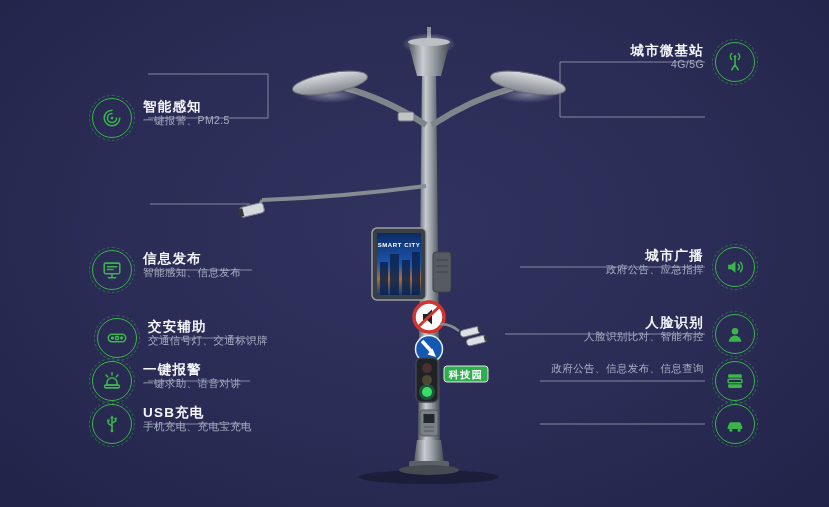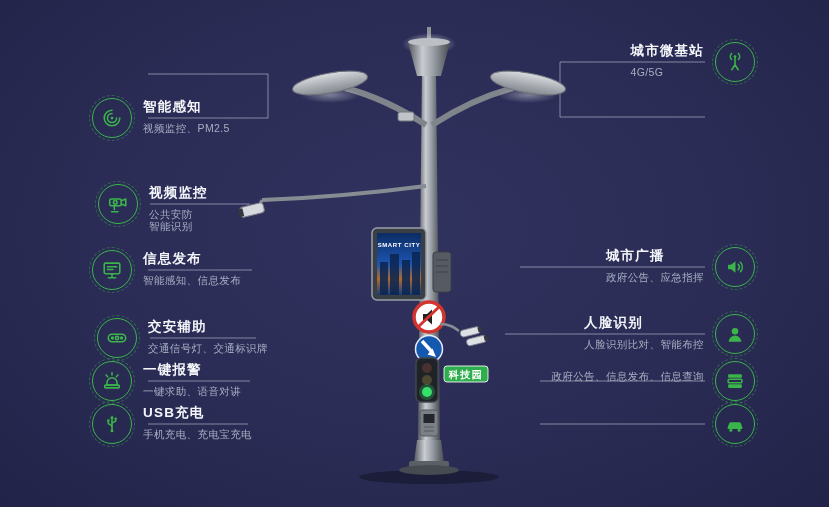--- a/index.html
+++ b/index.html
@@ -11,7 +11,7 @@
 
   .feature{position:absolute;display:flex;align-items:flex-start;gap:11px}
   .feature.right{flex-direction:row-reverse}
-  .feature.right .texts{}
+  .feature.right .texts{text-align:right}
 
   .icon-badge{position:relative;width:40px;height:40px;border:1.6px solid #3bb54a;border-radius:50%;
               display:flex;align-items:center;justify-content:center;flex:0 0 auto}

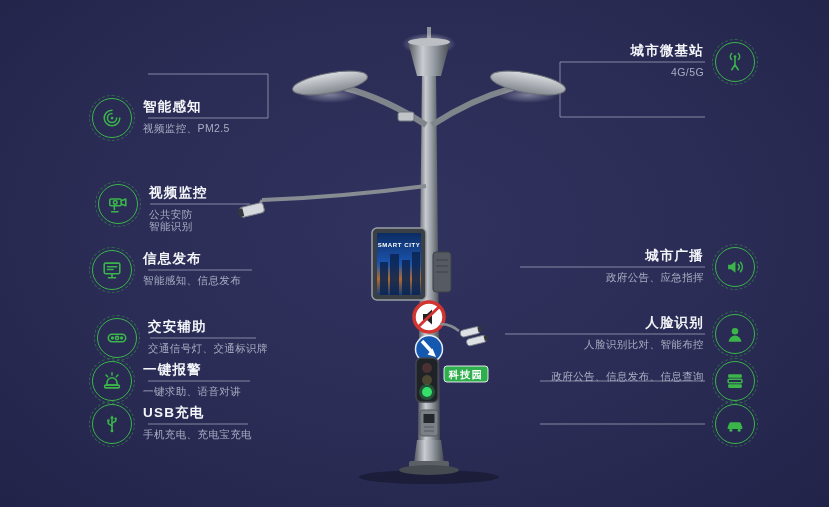--- a/index.html
+++ b/index.html
@@ -21,7 +21,7 @@
 
   .texts{padding-top:1px}
   .title{font-size:13.5px;font-weight:bold;color:#f3f5f9;letter-spacing:1.2px;line-height:15px}
-  .subtitle{margin-top:8px;font-size:10.5px;color:#a7aec2;letter-spacing:.4px;line-height:12px;white-space:pre-line}
+  .subtitle{font-size:10.5px;color:#a7aec2;letter-spacing:.4px;line-height:12px;white-space:pre-line}
 </style>
 </head>
 <body>

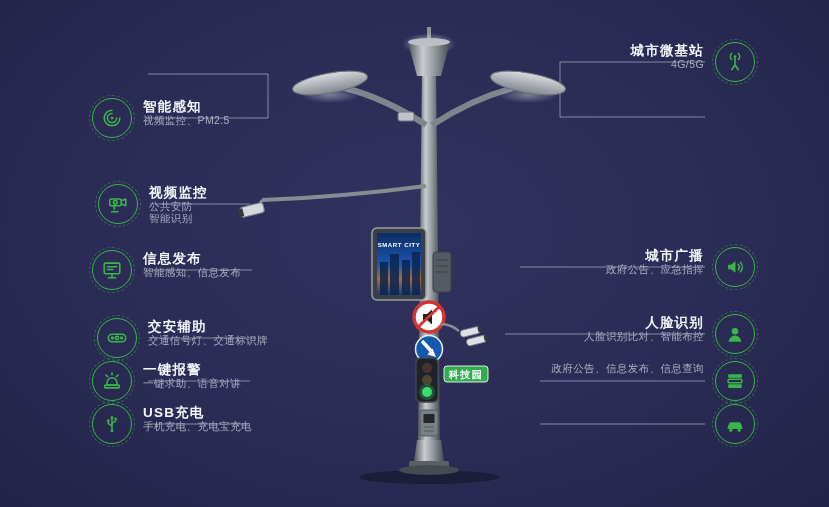--- a/index.html
+++ b/index.html
@@ -166,7 +166,7 @@
     </div>
     <div class="texts">
       <div class="title">智能感知</div>
-      <div class="subtitle">视频监控、PM2.5</div>
+      <div class="subtitle">一键报警、PM2.5</div>
     </div>
   </div>
 

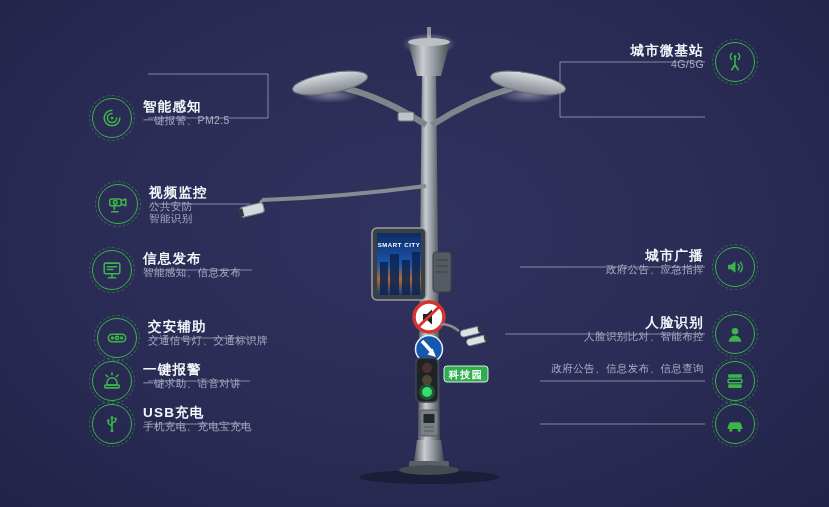--- a/index.html
+++ b/index.html
@@ -170,21 +170,6 @@
     </div>
   </div>
 
-  <div class="feature left" style="left:98px;top:184px">
-    <div class="icon-badge">
-      <svg viewBox="0 0 24 24">
-          <rect x="3" y="6.5" width="12.5" height="7.5" rx="1.5"></rect>
-          <circle cx="9" cy="10.2" r="2"></circle>
-          <path d="M15.5 8.5 L20.5 6.5 V14 L15.5 12"></path>
-          <path d="M8 14 v4 M5 20.5 h7"></path>
-        </svg>
-    </div>
-    <div class="texts">
-      <div class="title">视频监控</div>
-      <div class="subtitle">公共安防
-智能识别</div>
-    </div>
-  </div>
 
   <div class="feature left" style="left:92px;top:250px">
     <div class="icon-badge">

